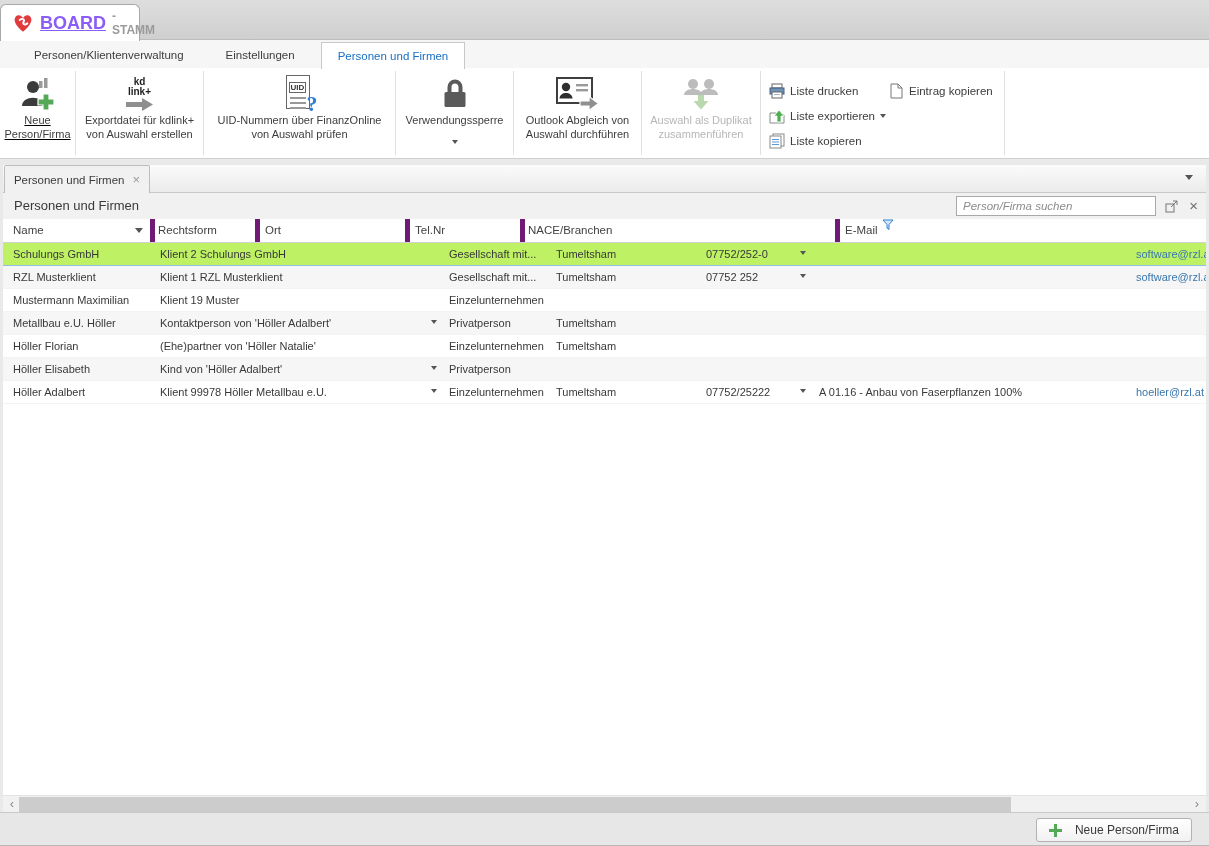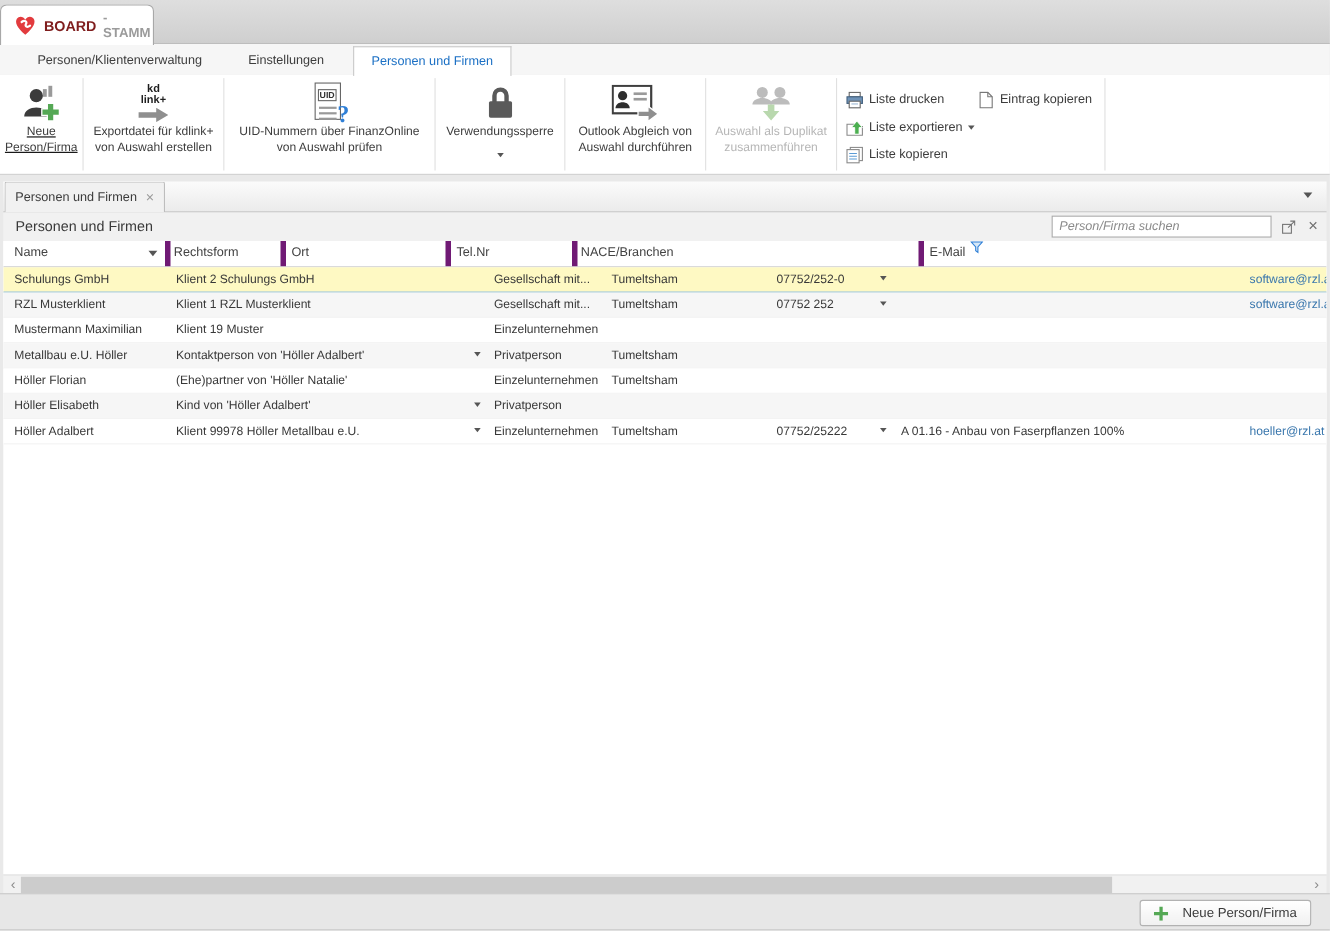--- a/index.html
+++ b/index.html
@@ -14,7 +14,7 @@
   .brand-tab{position:absolute;left:0;top:4px;width:140px;height:37px;background:#fff;
     border:1px solid #a8a8a8;border-bottom:none;border-radius:6px 6px 0 0;
     display:flex;align-items:center;gap:6px;padding-left:11px;box-sizing:border-box;z-index:3;}
-  .brand-name{font-weight:bold;font-size:13px;color:#7f1d1d;}
+  .brand-name{font-weight:bold;font-size:18px;color:#8b5cf6;text-decoration:underline;}
   .brand-suffix{font-weight:bold;font-size:12px;color:#9b9b9b;}
   
   .ribbon-tabs{position:absolute;left:0;top:40px;width:1209px;height:28px;background:#f6f6f6;

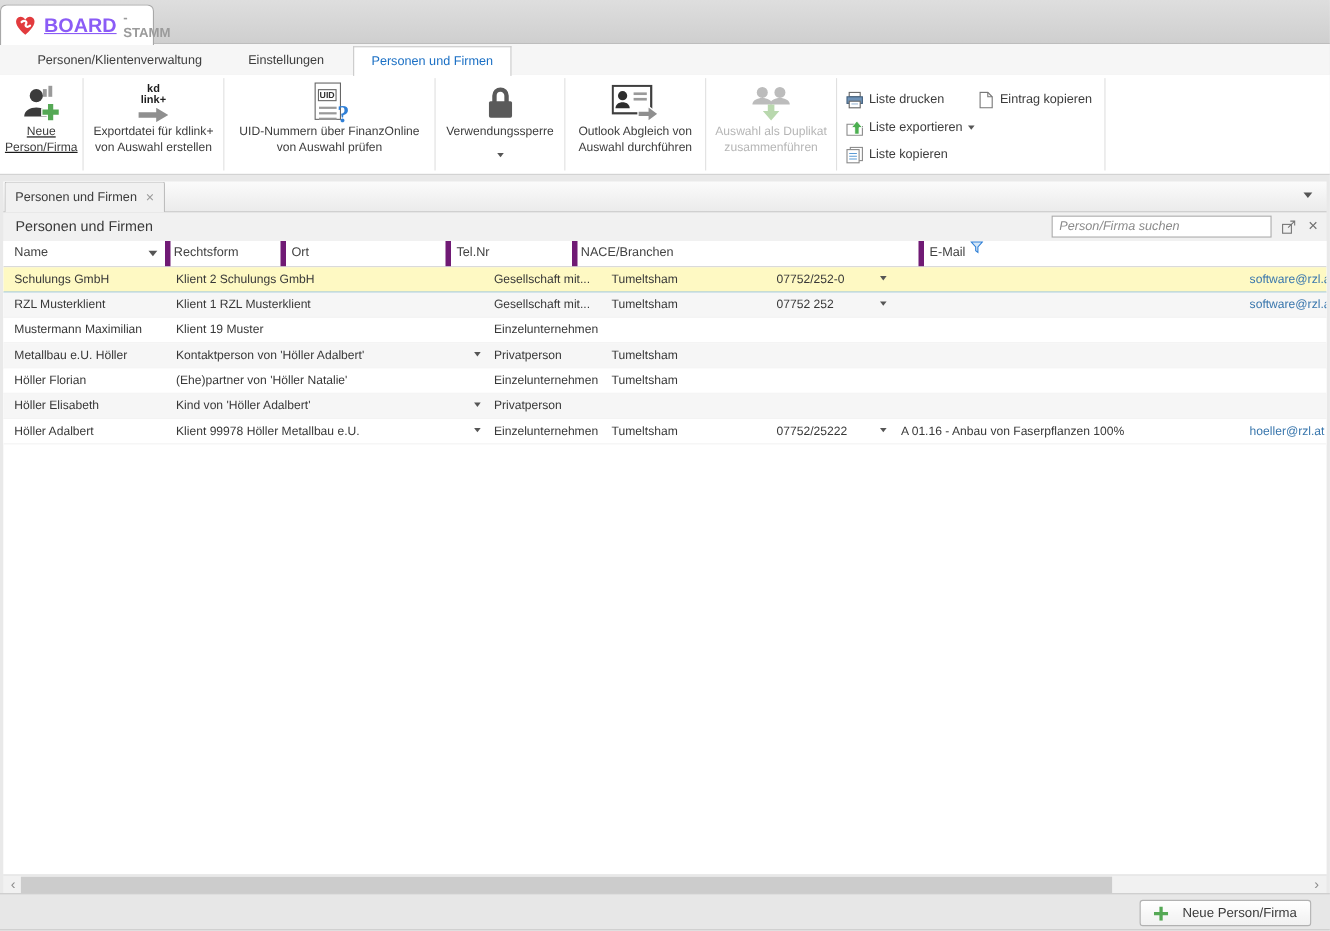--- a/index.html
+++ b/index.html
@@ -74,7 +74,7 @@
   .hemail{display:flex;align-items:flex-start;gap:4px;}
   .grow{display:flex;height:22px;line-height:22px;font-size:11px;color:#383838;border-bottom:1px solid #f3f3f3;background:#fff;}
   .grow.alt{background:#f6f6f6;}
-  .grow.selected{background:#fef9c3;border-bottom:1px solid #8fc0e4;}
+  .grow.selected{background:#bef264;border-bottom:1px solid #8fc0e4;}
   .grow .c6{color:#3a77ad;}
   .dd{position:absolute;top:8px;}
   .dd.verw{right:9px;}

